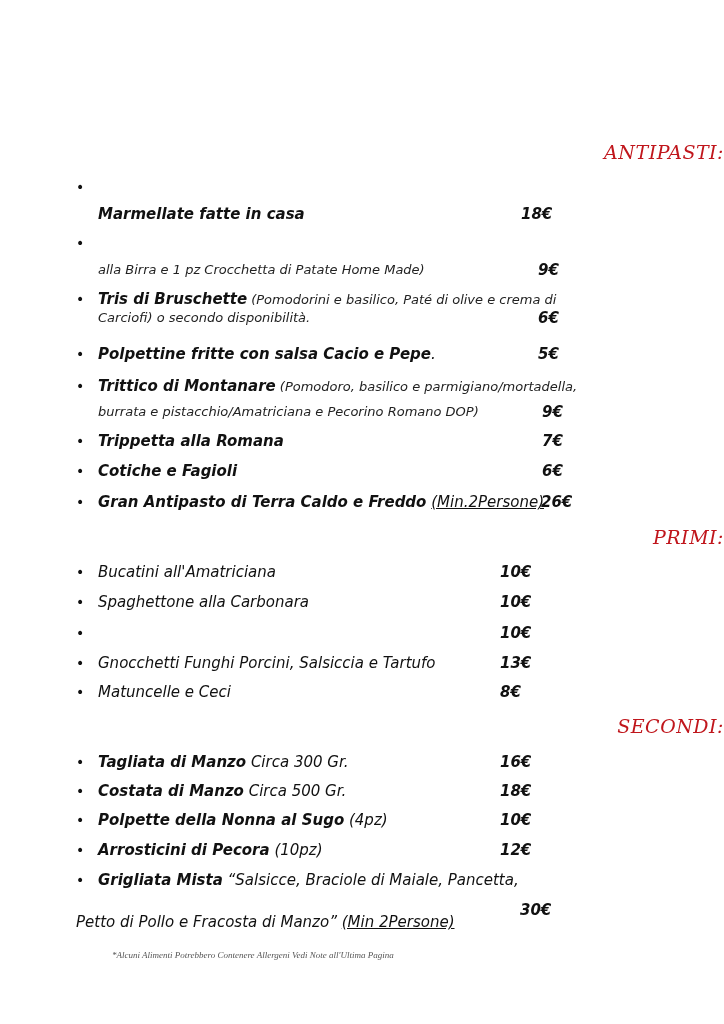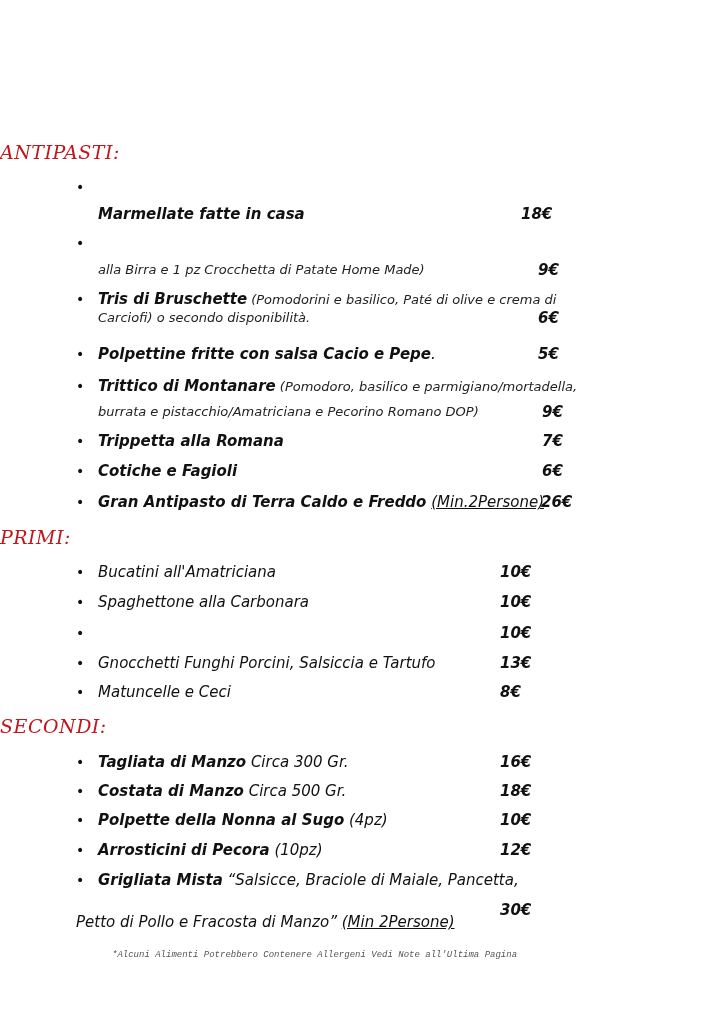--- a/index.html
+++ b/index.html
@@ -5,7 +5,7 @@
   html, body { margin: 0; padding: 0; background: #ffffff; }
   body { width: 724px; height: 1024px; position: relative; overflow: hidden;
          font-family: "DejaVu Sans", sans-serif; color: #111; }
-  .heading { position: absolute; left: 0; width: 724px; text-align: left;
+  .heading { position: absolute; left: 0; width: 724px; text-align: right;
              font-family: "DejaVu Serif", serif; font-style: italic;
              color: #c0161c; font-size: 19px; letter-spacing: 0.5px; }
   .line { position: absolute; left: 0; width: 724px; height: 24px;

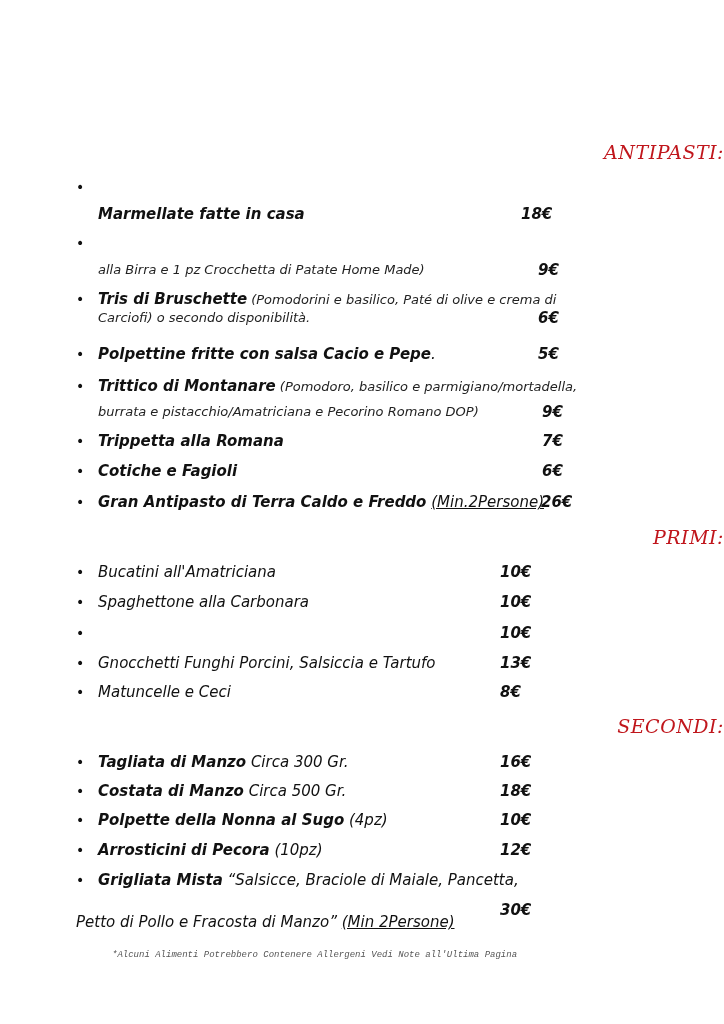--- a/index.html
+++ b/index.html
@@ -139,7 +139,7 @@
 </div>
 <div class="line" style="top:898px">
   <span class="text noindent"><span class="n">Petto di Pollo e Fracosta di Manzo” </span><span class="u">(Min 2Persone)</span></span>
-  <span class="price" style="left:500px">30€</span>
+  <span class="price" style="left:520px">30€</span>
 </div>
 
 <div class="footnote">*Alcuni Alimenti Potrebbero Contenere Allergeni Vedi Note all'Ultima Pagina</div>

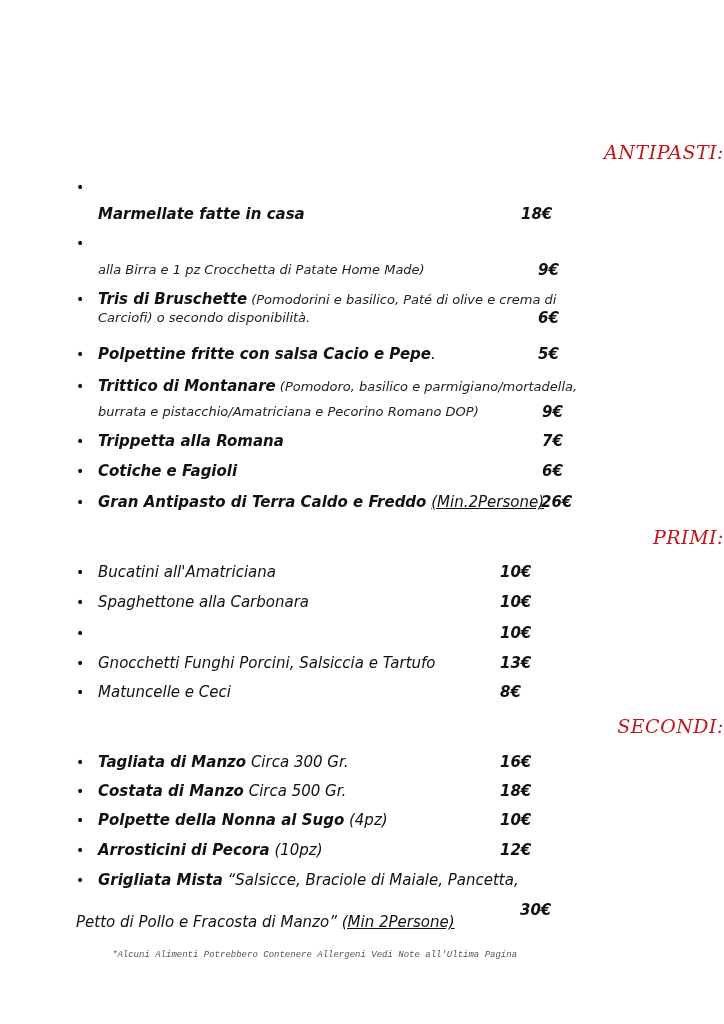--- a/index.html
+++ b/index.html
@@ -18,7 +18,7 @@
   .n { font-weight: normal; }
   .u { text-decoration: underline; font-weight: normal; }
   .price { position: absolute; font-weight: bold; }
-  .footnote { position: absolute; left: 112px; top: 950px; font-family: Liberation Mono, monospace;
+  .footnote { position: absolute; left: 112px; top: 950px; font-family: Liberation Serif, serif;
               font-style: italic; font-size: 9px; color: #555; white-space: nowrap; text-align: right; }
 </style>
 </head>

